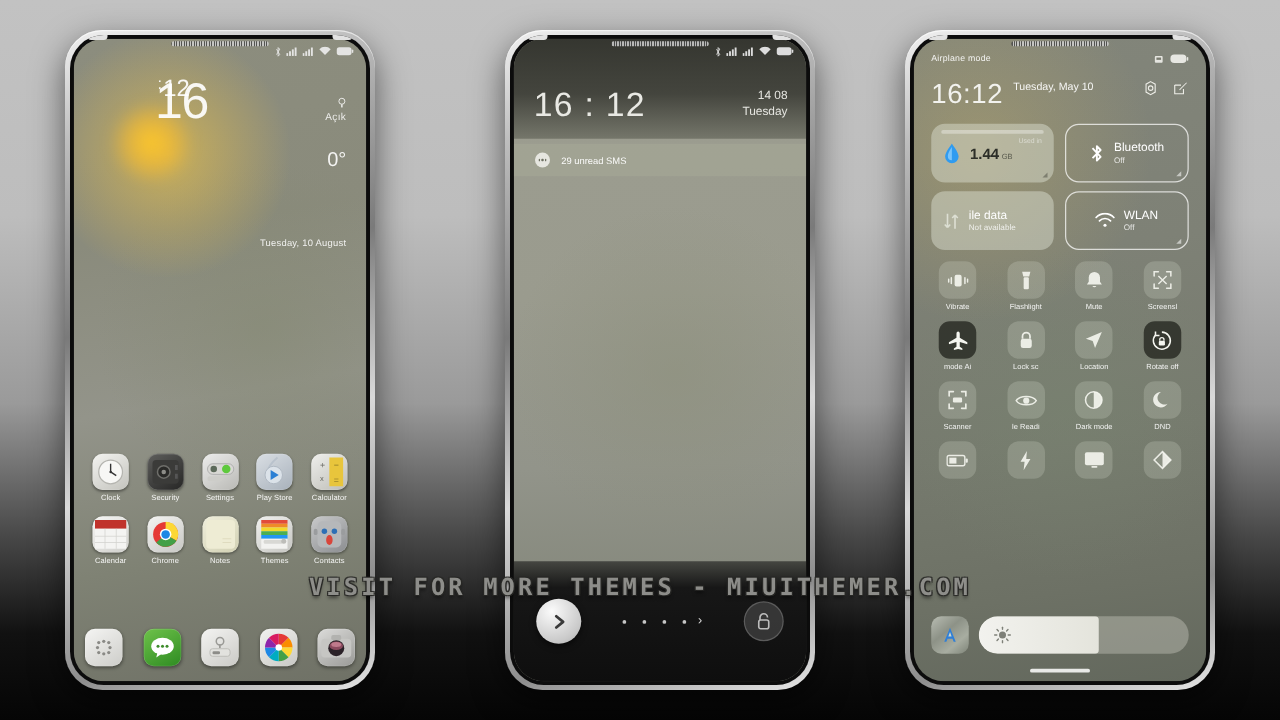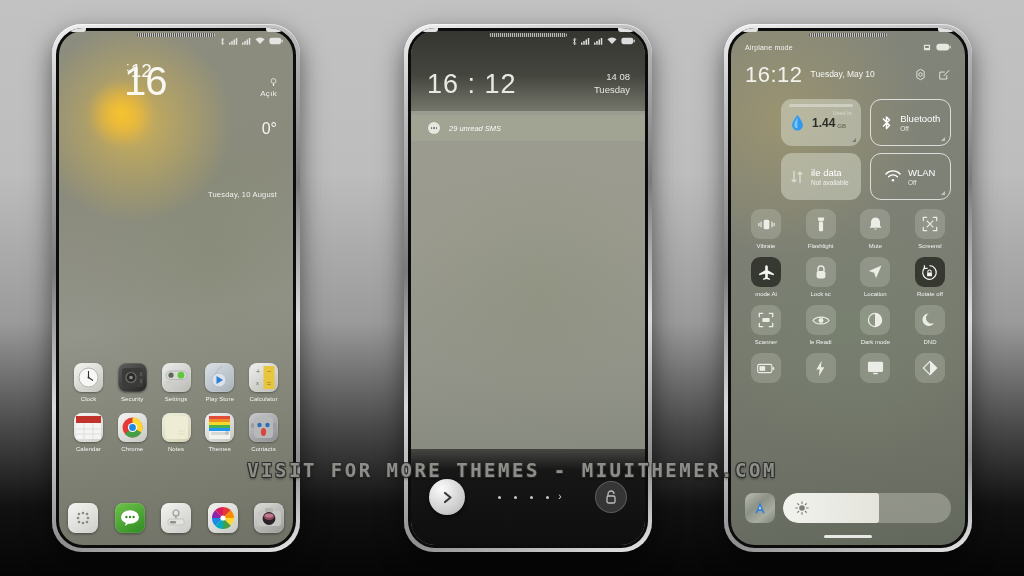--- a/index.html
+++ b/index.html
@@ -195,7 +195,7 @@
 
   .cc-header{
     position:absolute; top:33px; left:14px; right:14px; z-index:20;
-    display:flex; align-items:center; gap:8px;
+    display:flex; align-items:flex-start; gap:8px;
   }
   .cc-time{ font-size:22px; font-weight:300; color:#f2f2ee; letter-spacing:.5px; line-height:1; }
   .cc-date{ font-size:8.5px; color:rgba(255,255,255,.92); padding-bottom:2px; flex:1; }

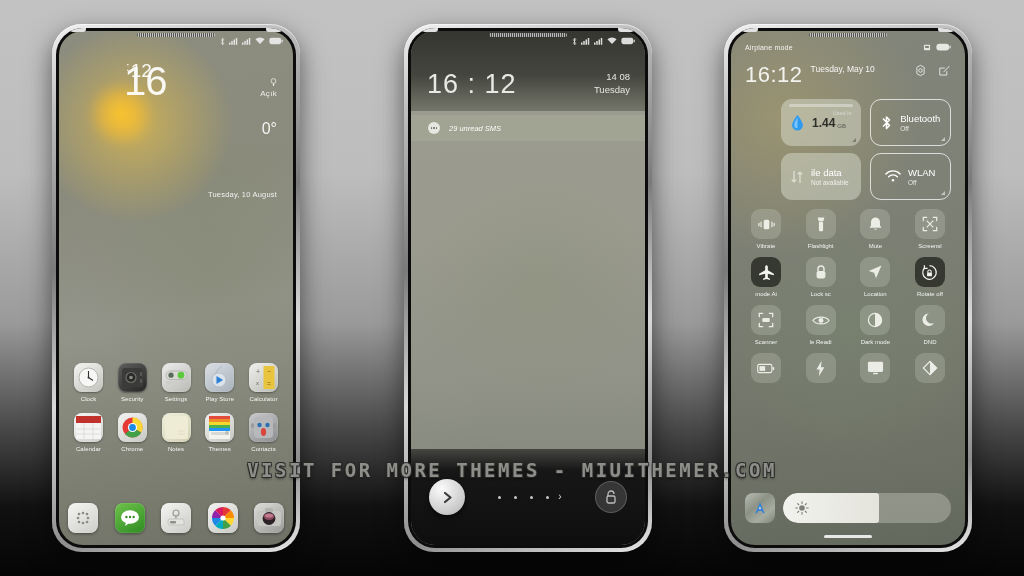--- a/index.html
+++ b/index.html
@@ -153,7 +153,7 @@
     display:flex; align-items:center; justify-content:center; gap:1.1px;
   }
   .notif-dot{ width:1.6px; height:1.6px; border-radius:50%; background:#6d7062; }
-  .notif-txt{ font-size:7.5px; color:rgba(255,255,255,.95);font-style:italic; }
+  .notif-txt{ font-size:7.5px; color:rgba(255,255,255,.95); }
 
   .lock-bottom{
     position:absolute; left:0; right:0; bottom:0; height:96px; z-index:14;

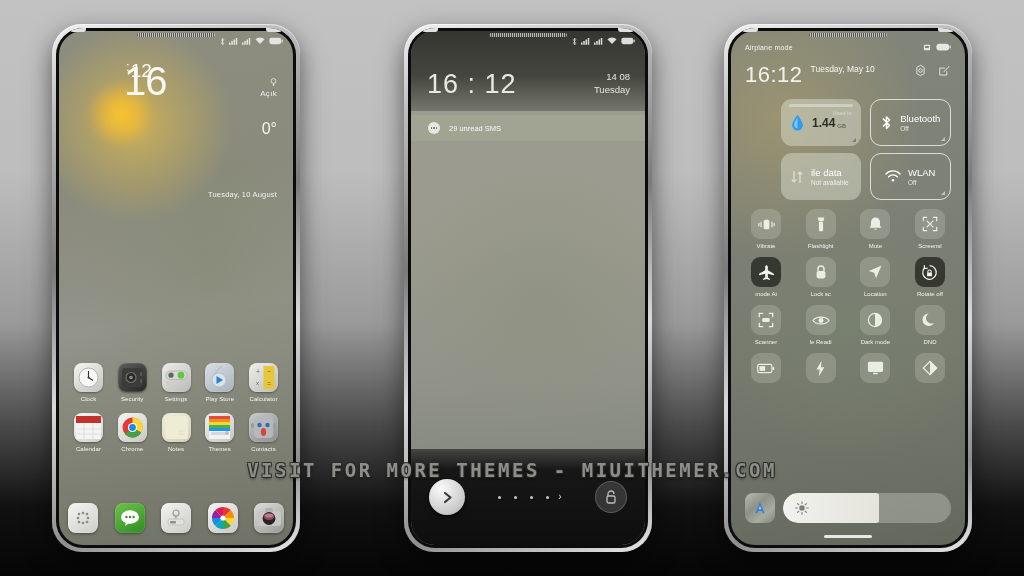--- a/index.html
+++ b/index.html
@@ -203,7 +203,7 @@
 
   .cc-bigrow{
     position:absolute; left:14px; right:14px; z-index:20;
-    display:flex; gap:9px;margin-left:36px;
+    display:flex; gap:9px;
   }
   .cc-bigrow.r1{ top:68px; }
   .cc-bigrow.r2{ top:122px; }

